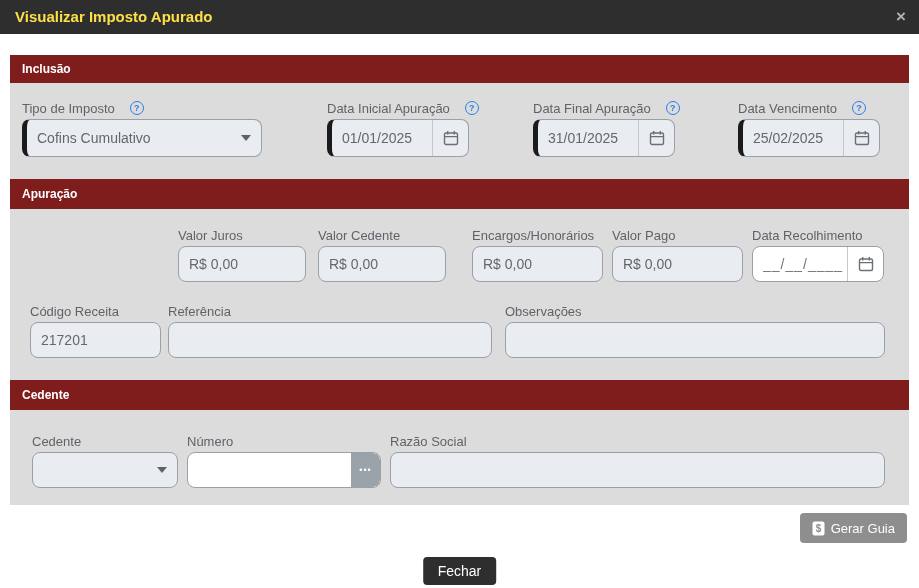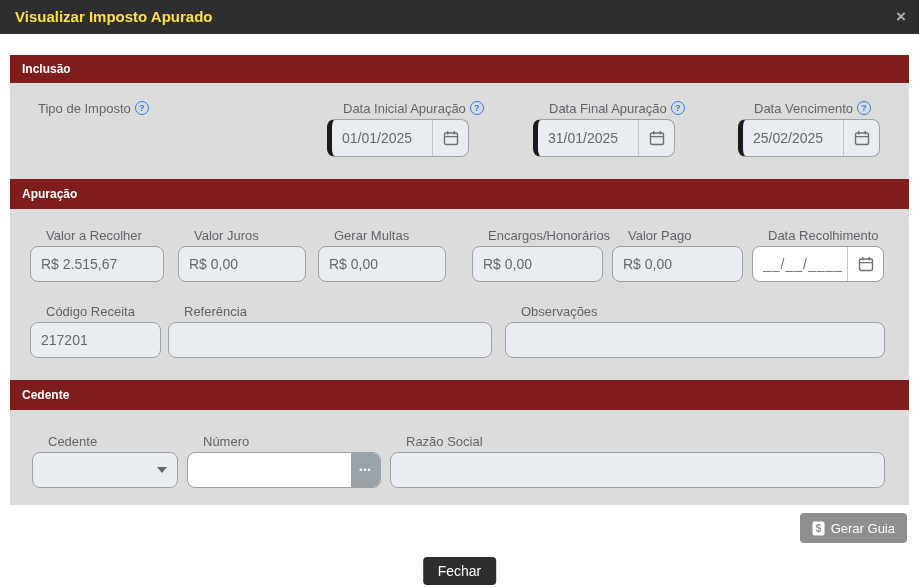--- a/index.html
+++ b/index.html
@@ -32,7 +32,7 @@
 
   
   .fgroup { position:absolute; }
-  .flabel { display:flex; align-items:center; gap:4px; font-size:13px; color:#5f6368; margin-bottom:3px; white-space:nowrap; height:16px;margin-left:16px; }
+  .flabel { display:flex; align-items:center; gap:15px; font-size:13px; color:#5f6368; margin-bottom:3px; white-space:nowrap; height:16px; }
   .help { width:14px; height:14px; border:1px solid #2b7de9; border-radius:50%; color:#2b7de9; font-size:9px; font-weight:bold; display:inline-flex; align-items:center; justify-content:center; flex:0 0 auto; cursor:pointer; }
 
   .fbox { height:36px; width:100%; background:#e9edf2; border:1px solid #9aa0a6; border-radius:8px; display:flex; align-items:center; padding:0 10px; color:#63686d; font-size:14px; overflow:hidden; }

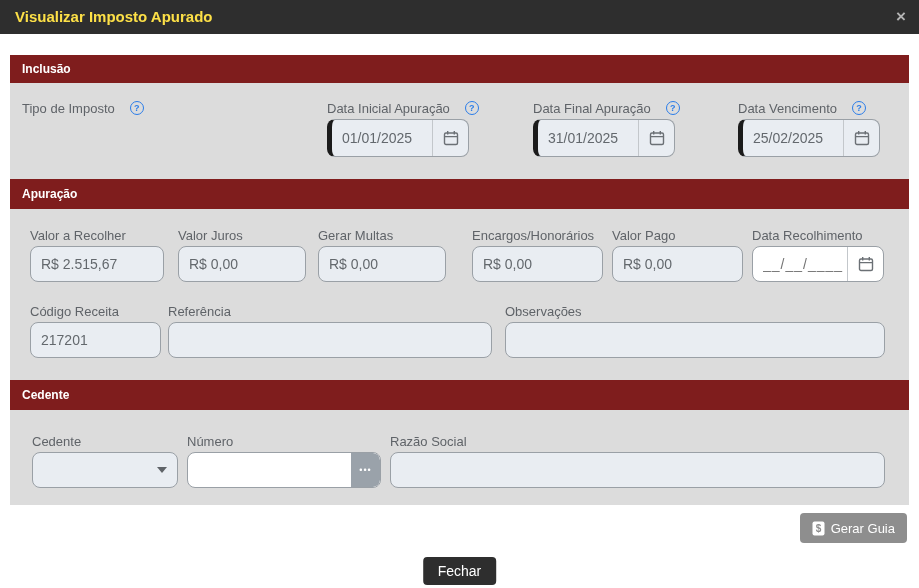--- a/index.html
+++ b/index.html
@@ -72,6 +72,10 @@
           <span>Tipo de Imposto</span>
           <span class="help">?</span>
         </div>
+        <div class="fbox tall accent">
+          <span class="fvalue">Cofins Cumulativo</span>
+          <span class="caret"></span>
+        </div>
       </div>
 
       <div class="fgroup" style="left:317px; top:17px; width:142px;">

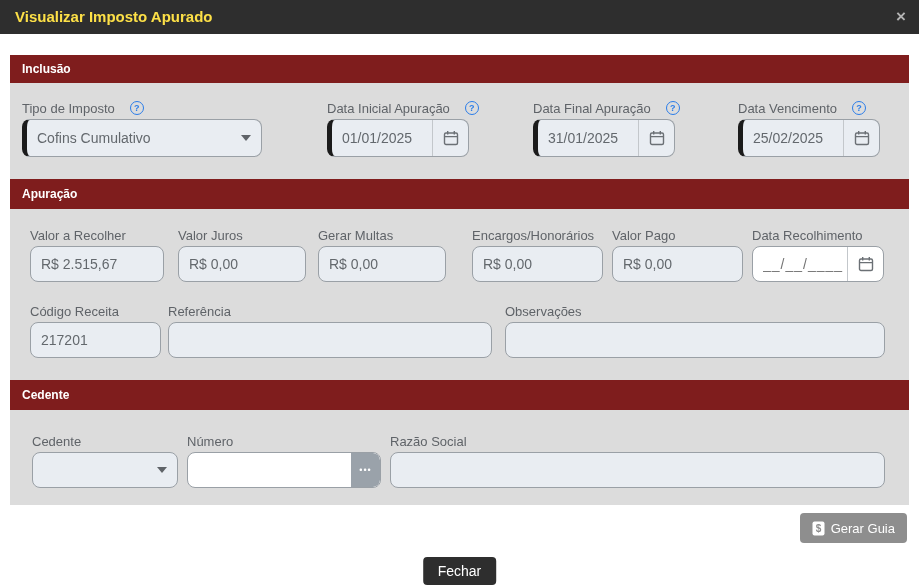--- a/index.html
+++ b/index.html
@@ -139,14 +139,6 @@
     <div class="sec-head">Apuração</div>
     <div class="sec-body">
 
-      <div class="fgroup" style="left:20px; top:18px; width:134px;">
-        <div class="flabel">
-            <span>Valor a Recolher</span>
-          </div>
-        <div class="fbox">
-          <span class="fvalue">R$ 2.515,67</span>
-        </div>
-      </div>
 
       <div class="fgroup" style="left:168px; top:18px; width:128px;">
         <div class="flabel">

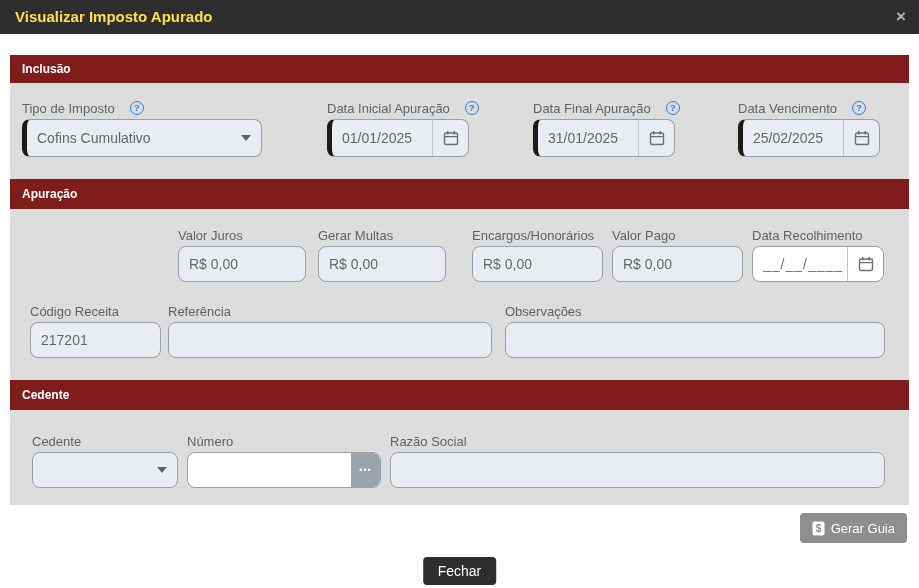--- a/index.html
+++ b/index.html
@@ -151,7 +151,7 @@
 
       <div class="fgroup" style="left:308px; top:18px; width:128px;">
         <div class="flabel">
-            <span>Gerar Multas</span>
+            <span>Valor Cedente</span>
           </div>
         <div class="fbox">
           <span class="fvalue">R$ 0,00</span>

